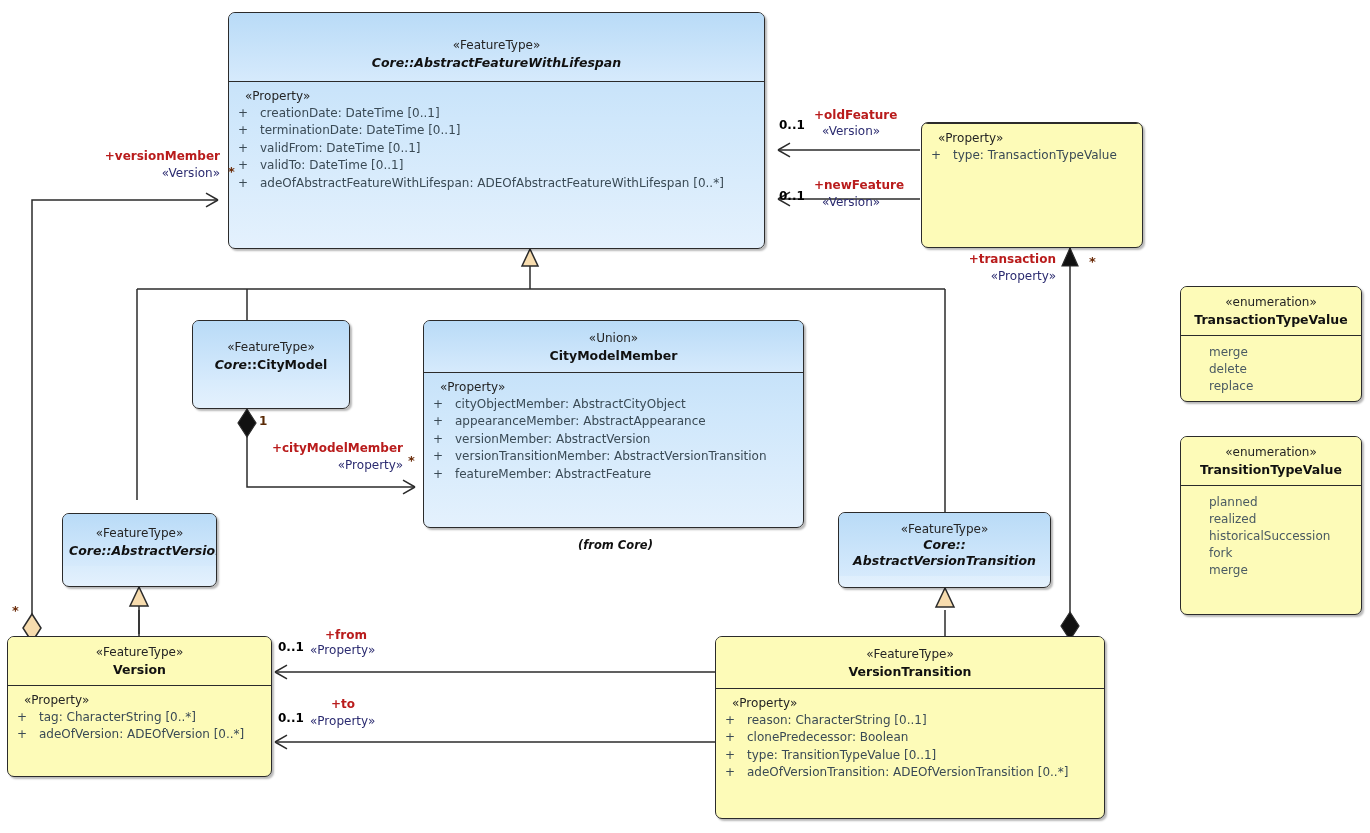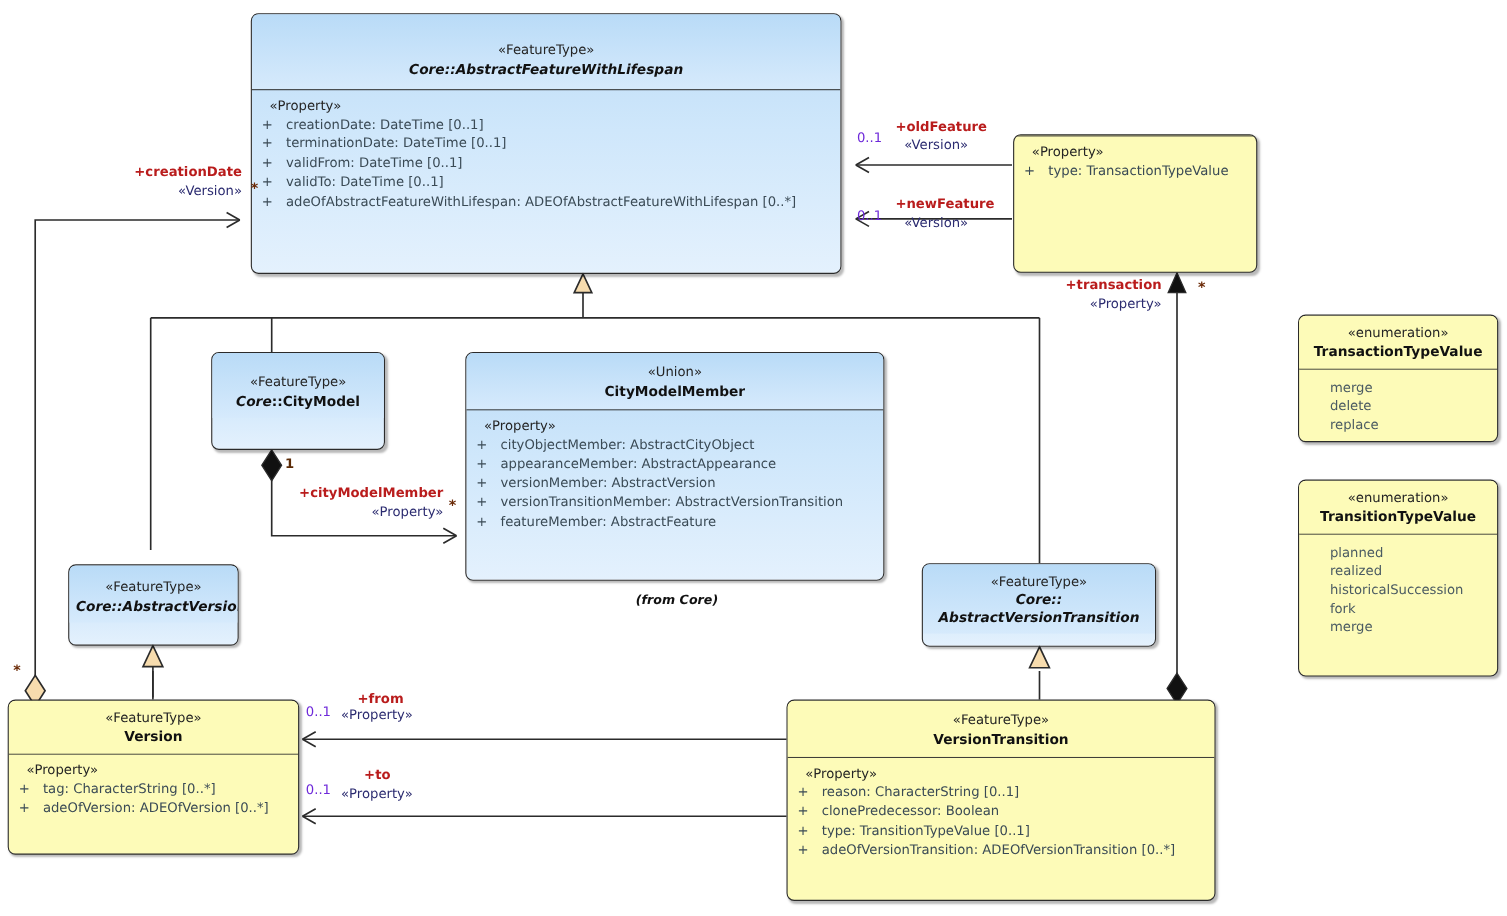--- a/index.html
+++ b/index.html
@@ -55,7 +55,7 @@
     position:absolute;font-size:12px;color:#2b2b70;line-height:15px;z-index:6;white-space:nowrap;
   }
   .ann.bold{font-weight:bold;color:#b91c1c;}
-  .ann.mult{color:#6d28d9;font-weight:normal;}
+  .ann.mult{color:#000000;font-weight:bold;}
   .ann.dot{color:#6b2b08;font-weight:bold;font-size:13px;}
   .ann.num{color:#5a2a06;font-weight:bold;}
   .ann.note{font-style:italic;font-weight:bold;color:#111;font-size:11.5px;}

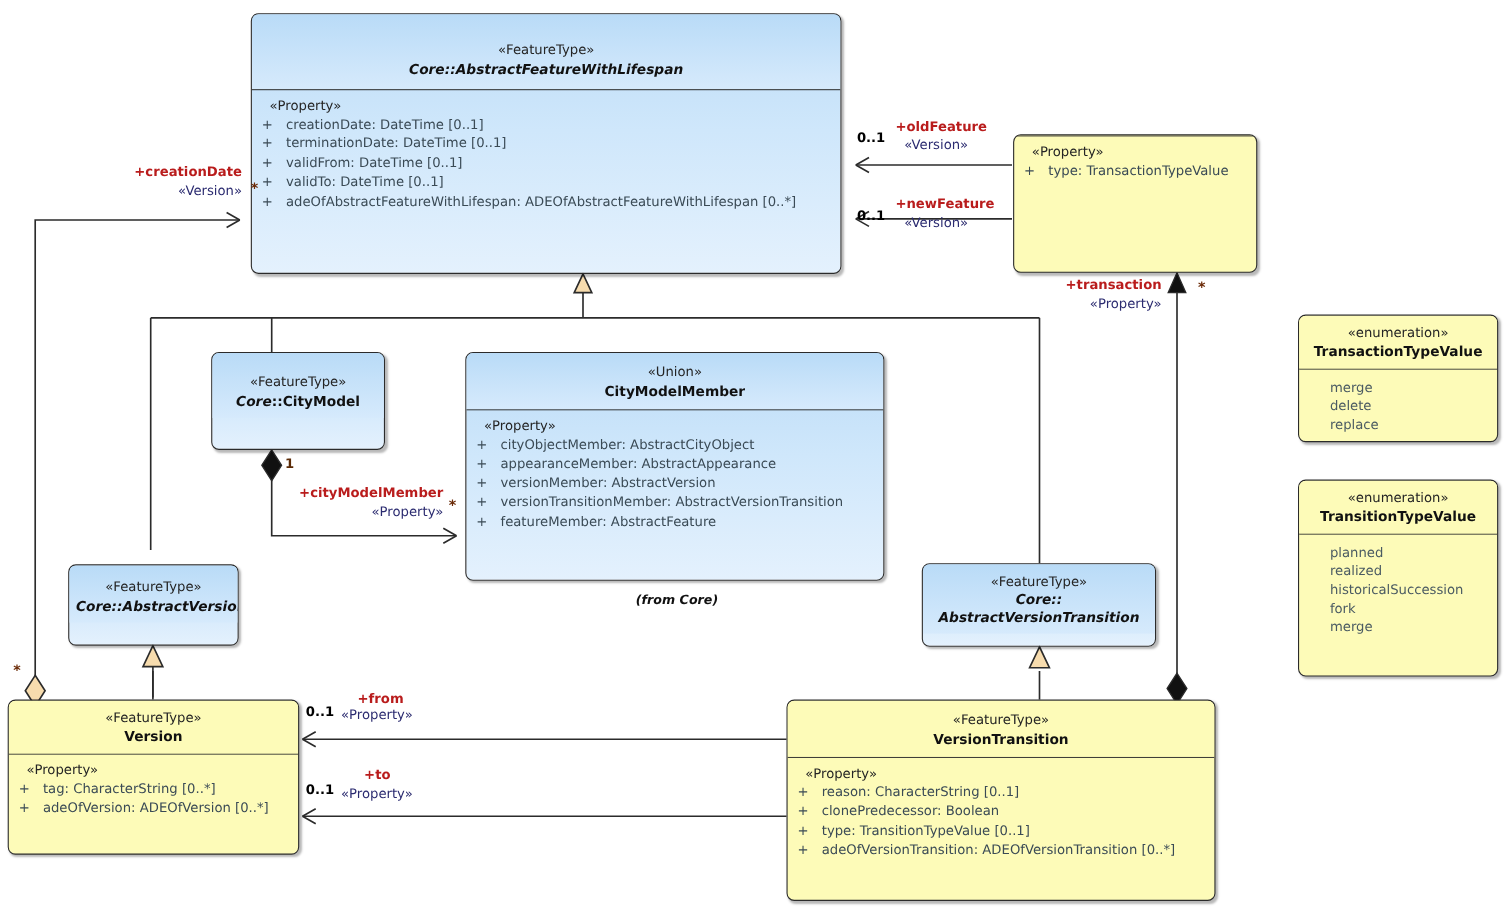--- a/index.html
+++ b/index.html
@@ -286,7 +286,7 @@
     </div>
   </div>
 
-  <div class="ann bold right" style="left:60px;top:149px;width:160px;">+creationDate</div>
+  <div class="ann bold right" style="left:60px;top:149px;width:160px;">+versionMember</div>
   <div class="ann right" style="left:60px;top:166px;width:160px;">«Version»</div>
   <div class="ann dot" style="left:228px;top:164px;">*</div>
 

